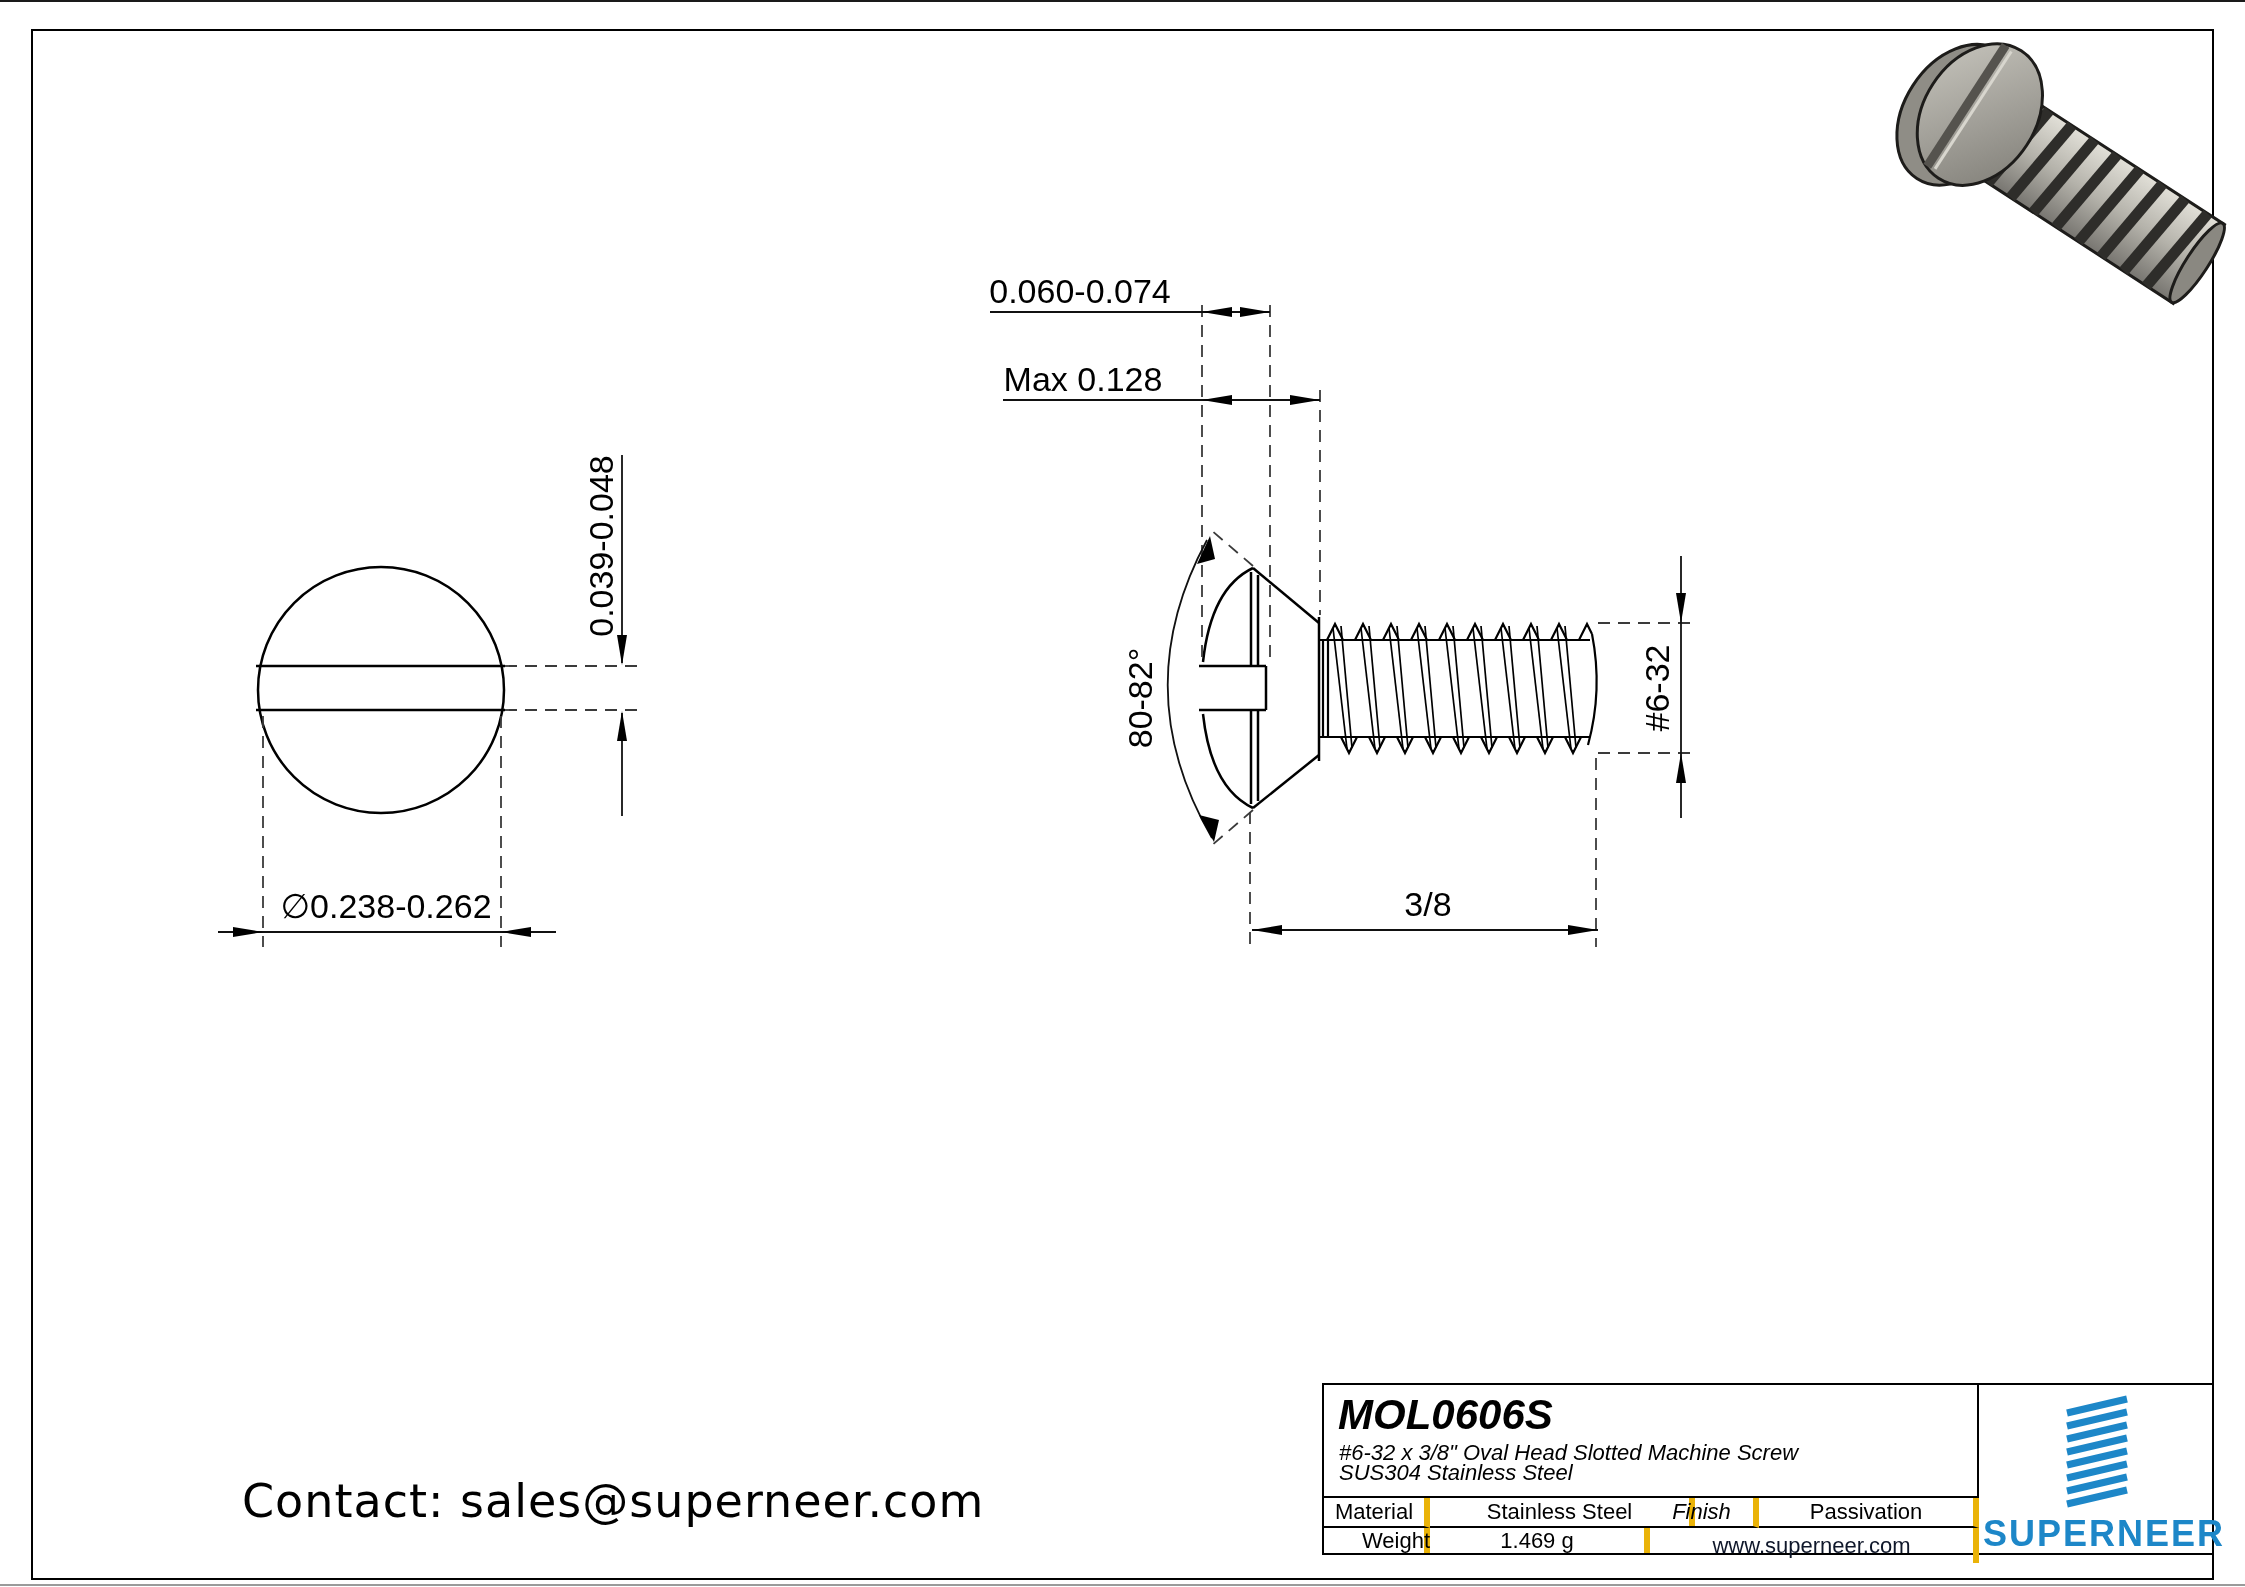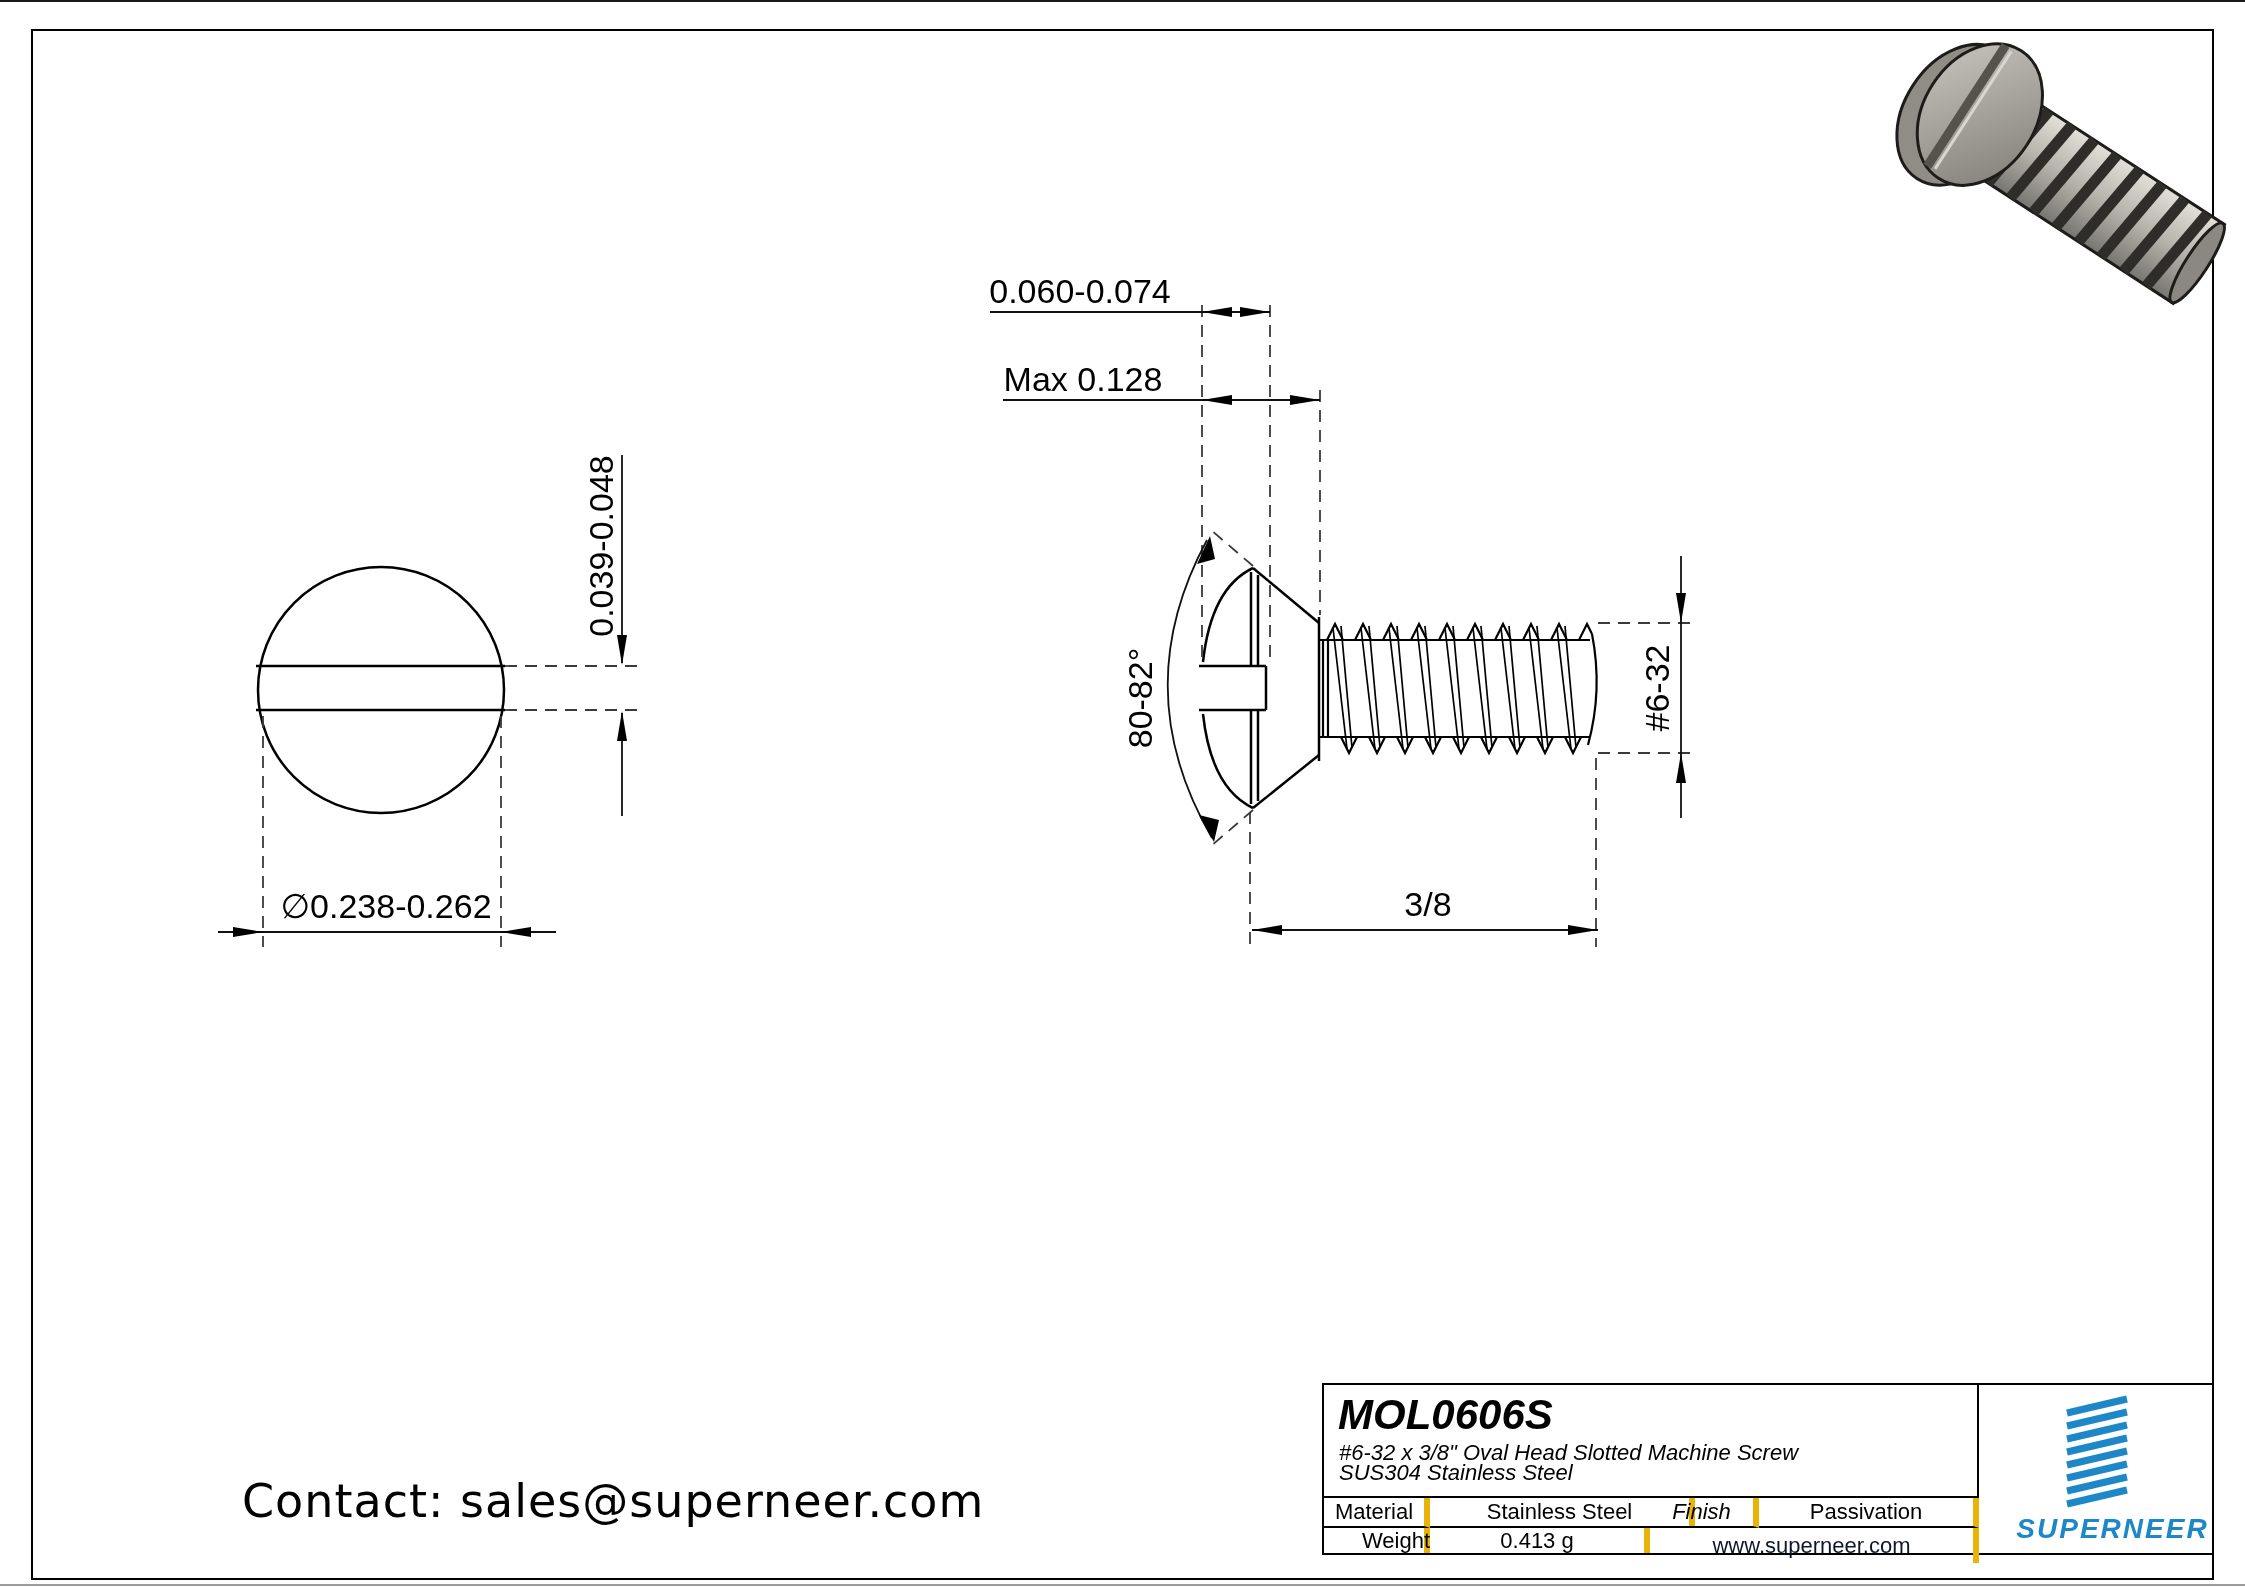--- a/index.html
+++ b/index.html
@@ -228,7 +228,7 @@
     <div class="tb-abs tb-cell" style="left:435px;top:113px;width:220px;height:30px;">Passivation</div>
 
     <div class="tb-abs tb-cell" style="left:0;top:143px;width:106px;height:25px;border-bottom:none;padding-left:44px;">Weight</div>
-    <div class="tb-abs tb-cell" style="left:106px;top:143px;width:220px;height:25px;border-bottom:none;">0.413 g</div>
+    <div class="tb-abs tb-cell" style="left:106px;top:143px;width:220px;height:25px;border-bottom:none;">1.469 g</div>
     <div class="tb-abs tb-cell" style="left:326px;top:143px;width:329px;height:35px;border-bottom:none;color:#0f172a;">www.superneer.com</div>
 
     <div class="tb-abs tb-logo-cell">

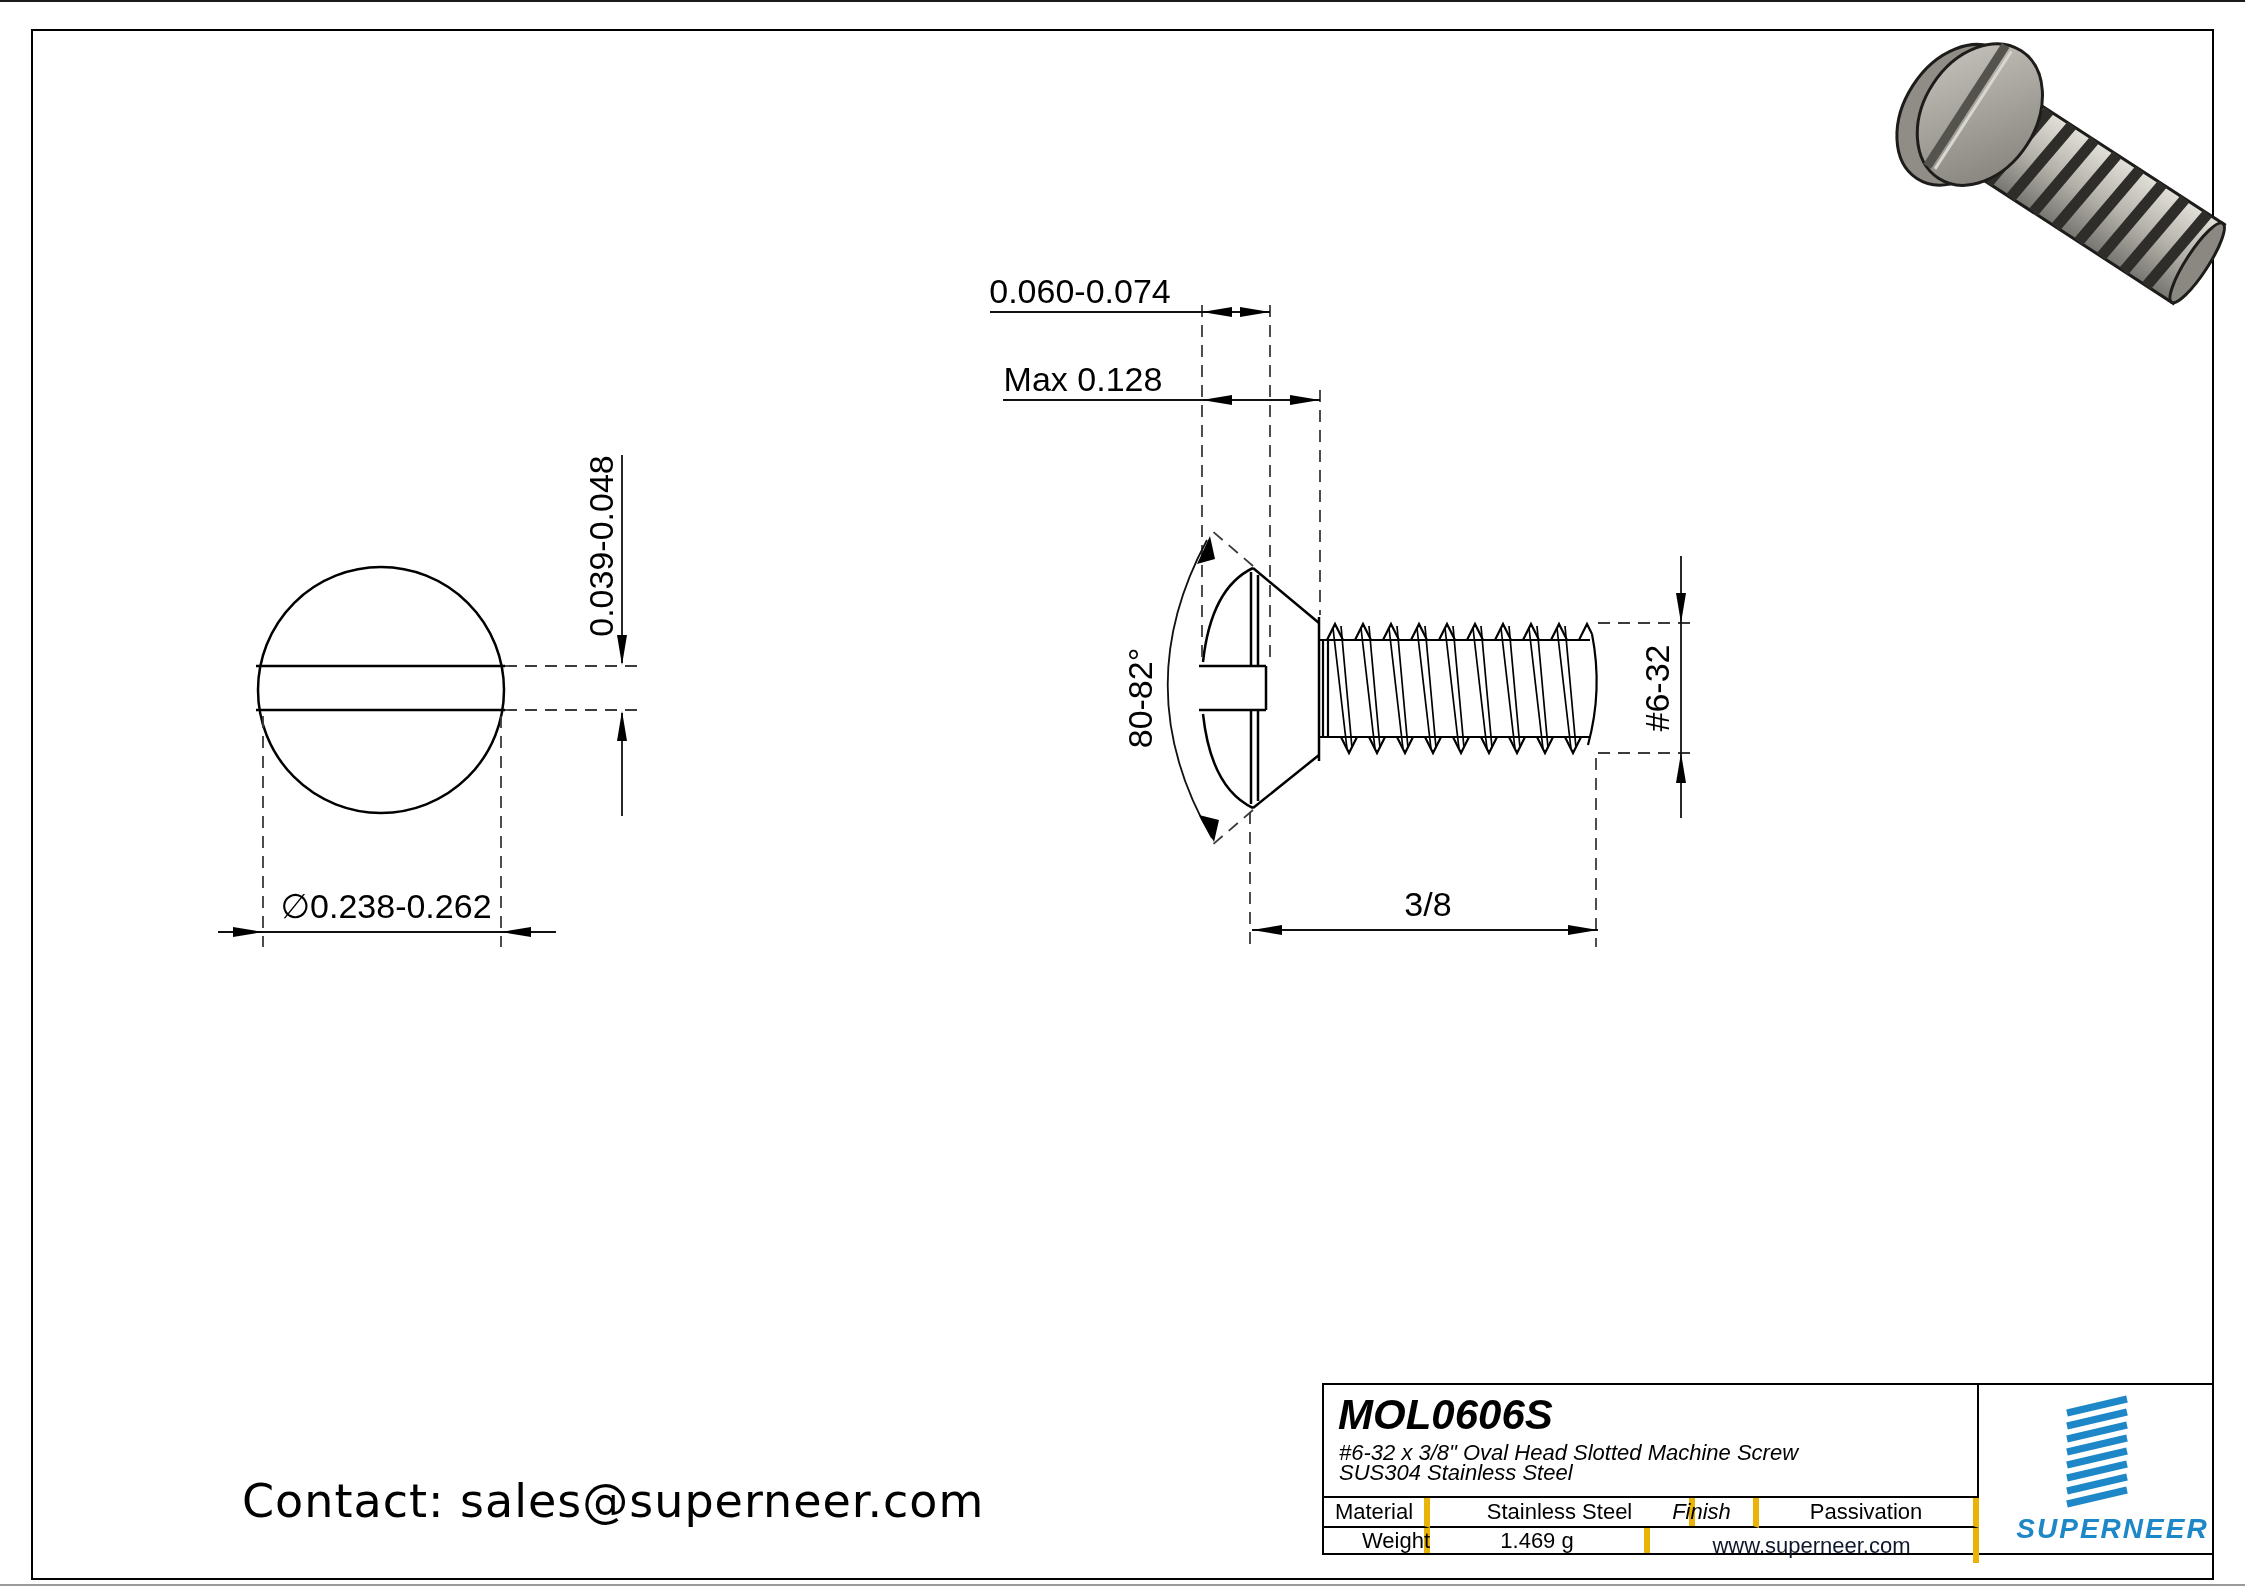--- a/index.html
+++ b/index.html
@@ -35,8 +35,8 @@
   }
   .tb-logo-cell{left:655px;top:0;width:235px;height:168px;}
   .tb-brand{
-    position:absolute;left:16px;top:128px;width:235px;text-align:center;
-    font-size:28px;font-weight:bold;letter-spacing:2px;font-style:italic;
+    position:absolute;left:4px;top:128px;width:235px;text-align:center;
+    font-size:36px;font-weight:bold;letter-spacing:2px;
   }
 </style>
 </head>

